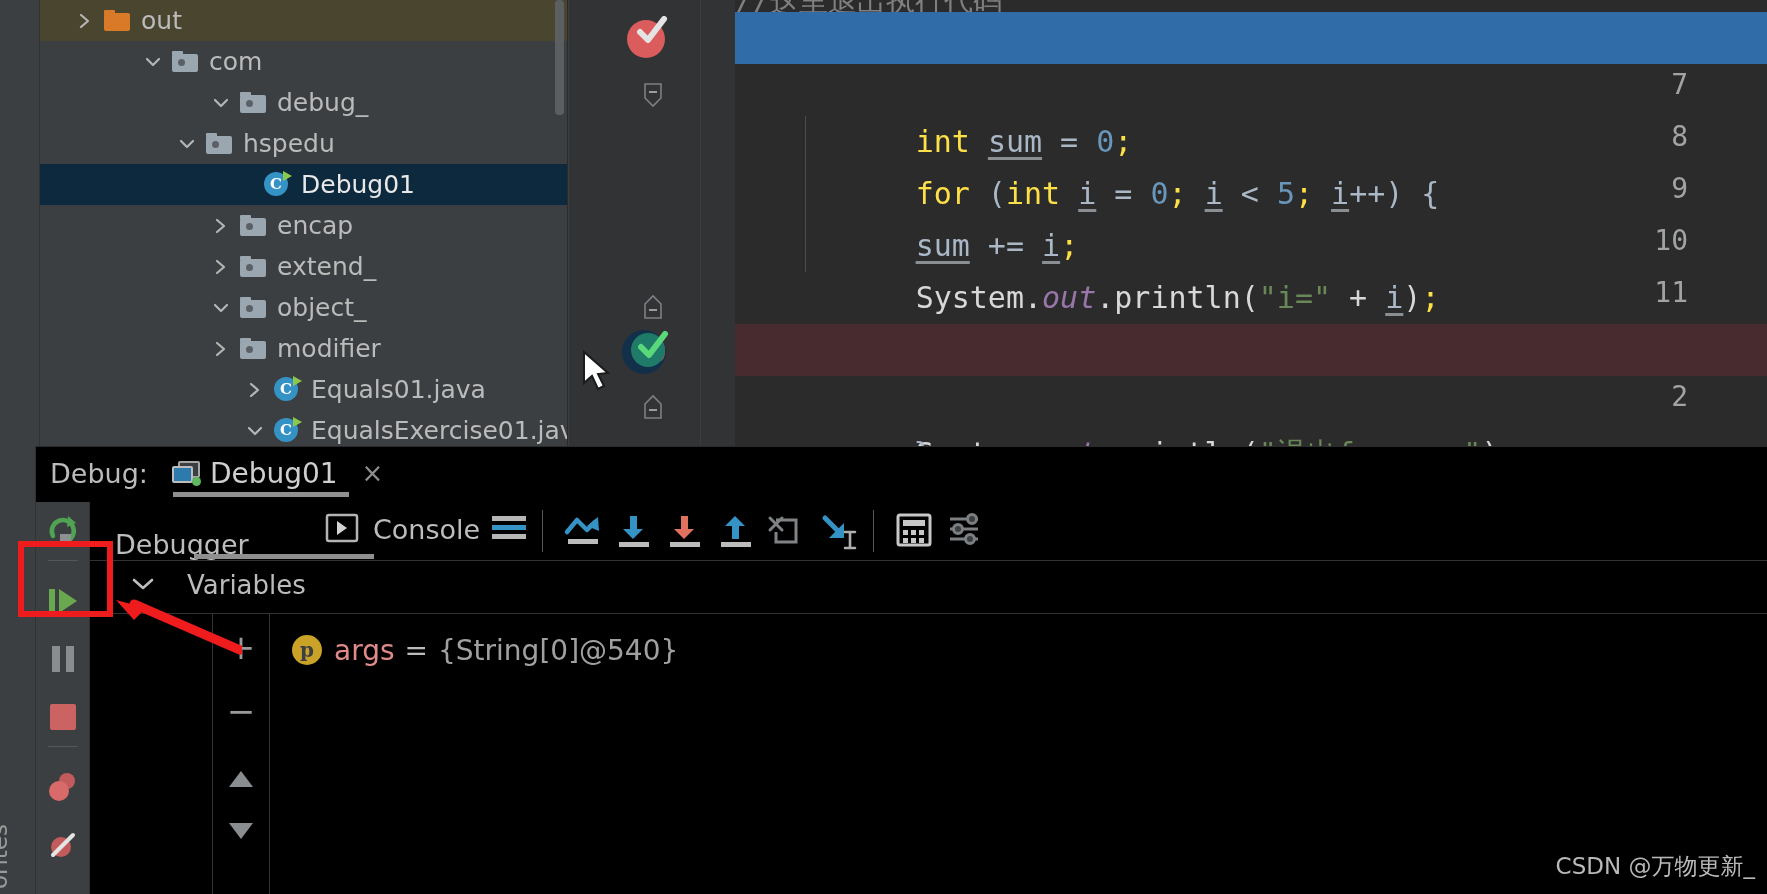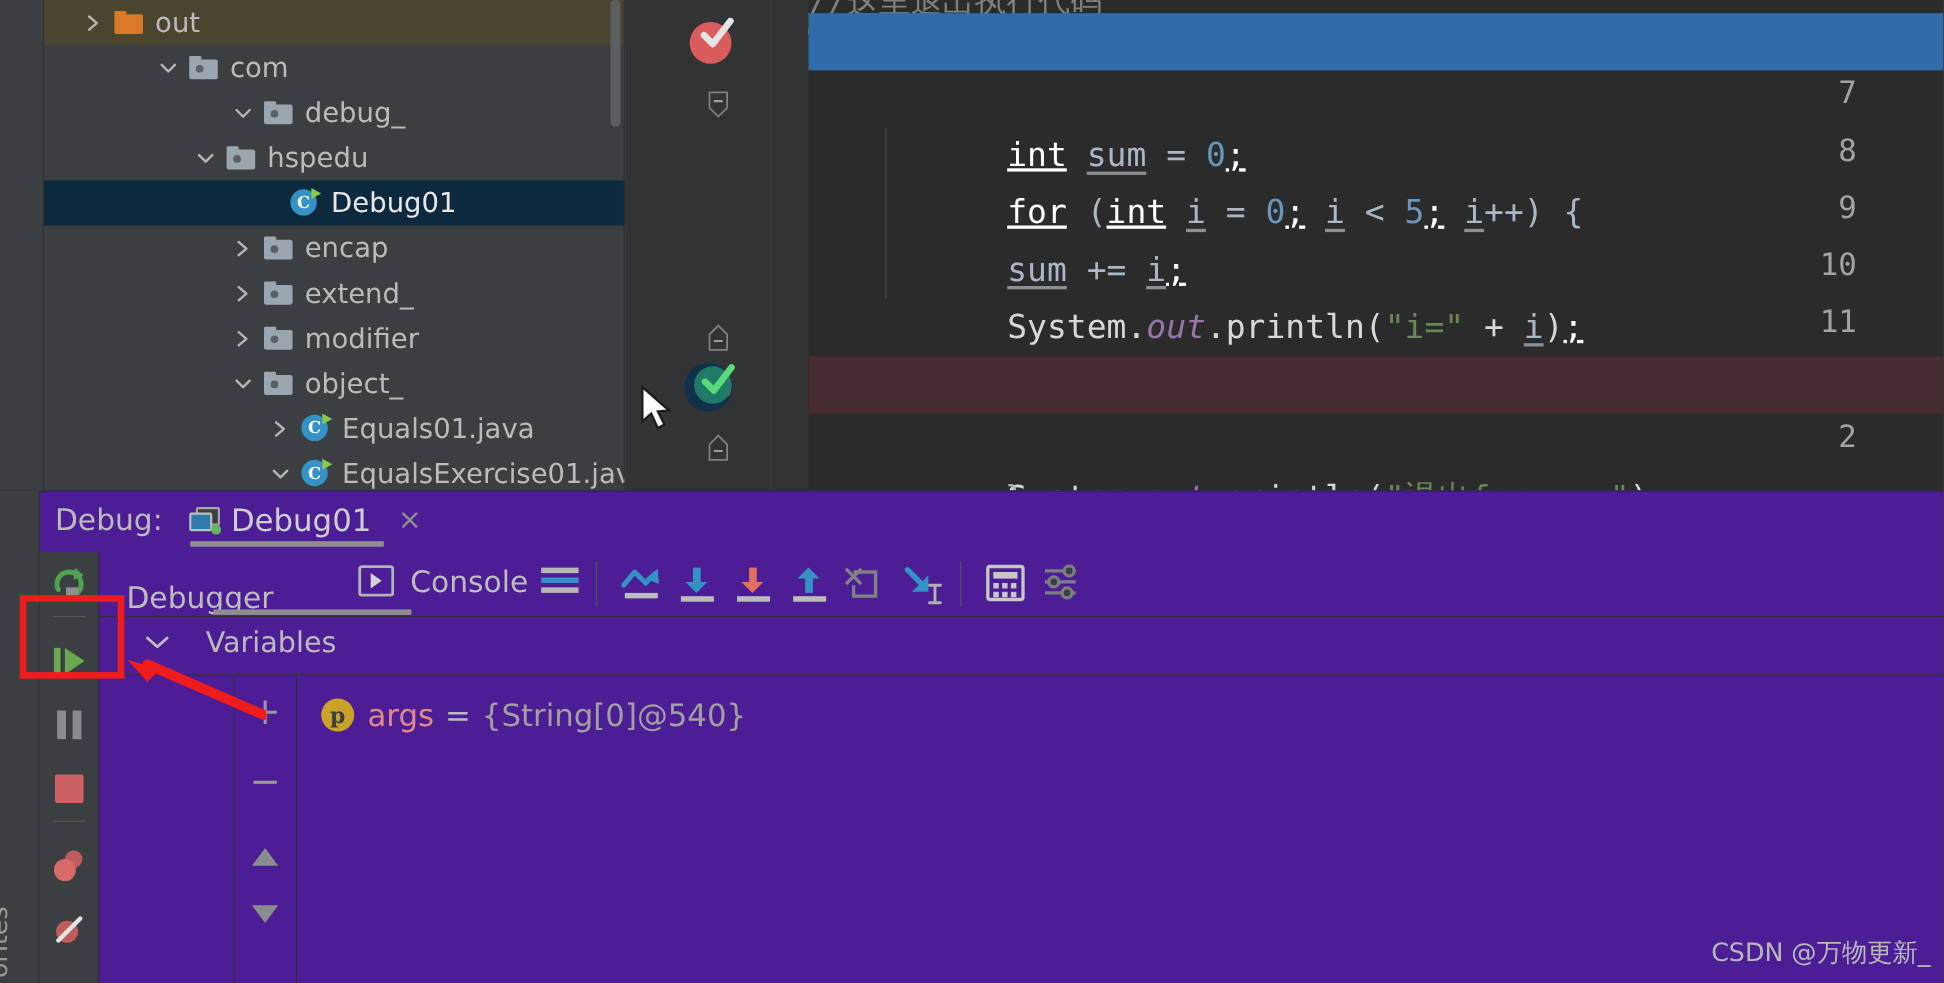--- a/index.html
+++ b/index.html
@@ -147,7 +147,7 @@
     position: absolute; width: 1px; background: #4a4d4f;
   }
   .code-text { padding-left: 34px; }
-  .kw { color: #ffffff; text-decoration: underline; }
+  .kw { color: #fde047; }
   .num { color: #6897bb; }
   .str { color: #6a8759; }
   .ident-underline { text-decoration: underline; text-underline-offset: 5px; text-decoration-color:#8a8f94;}

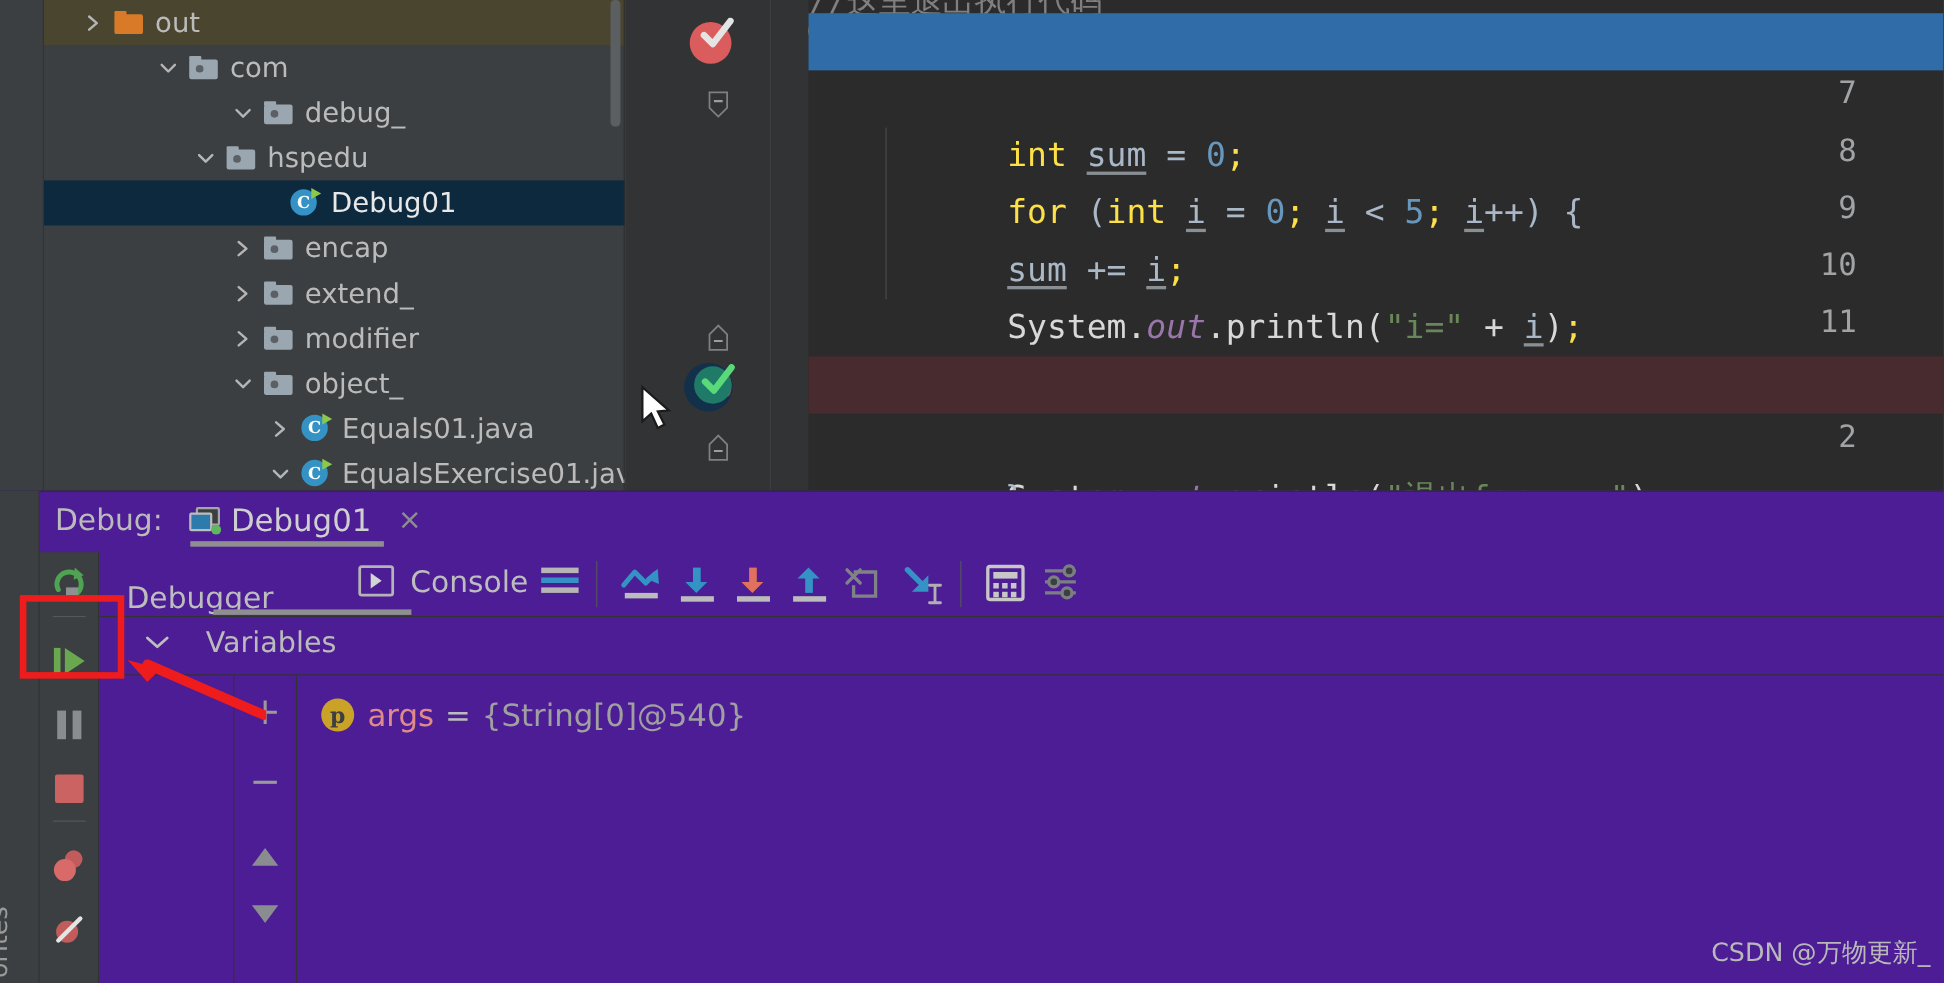--- a/index.html
+++ b/index.html
@@ -411,8 +411,8 @@
 
       <div class="tree-row" style="padding-left:166px;">
         <span class="arrow">
-          <svg width="14" height="18" viewBox="0 0 14 18">
-              <path d="M3 3 L10 9 L3 15" fill="none" stroke="#b5b5b5" stroke-width="2.2" stroke-linecap="round" stroke-linejoin="round"></path>
+          <svg width="18" height="14" viewBox="0 0 18 14">
+              <path d="M3 4 L9 10 L15 4" fill="none" stroke="#b5b5b5" stroke-width="2.2" stroke-linecap="round" stroke-linejoin="round"></path>
             </svg>
         </span>
         <span class="icon-slot">
@@ -422,13 +422,13 @@
               <span class="dot"></span>
             </span>
         </span>
-        <span class="lbl">modifier</span>
+        <span class="lbl">object_</span>
       </div>
 
       <div class="tree-row" style="padding-left:166px;">
         <span class="arrow">
-          <svg width="18" height="14" viewBox="0 0 18 14">
-              <path d="M3 4 L9 10 L15 4" fill="none" stroke="#b5b5b5" stroke-width="2.2" stroke-linecap="round" stroke-linejoin="round"></path>
+          <svg width="14" height="18" viewBox="0 0 14 18">
+              <path d="M3 3 L10 9 L3 15" fill="none" stroke="#b5b5b5" stroke-width="2.2" stroke-linecap="round" stroke-linejoin="round"></path>
             </svg>
         </span>
         <span class="icon-slot">
@@ -438,7 +438,7 @@
               <span class="dot"></span>
             </span>
         </span>
-        <span class="lbl">object_</span>
+        <span class="lbl">modifier</span>
       </div>
 
       <div class="tree-row" style="padding-left:200px;">

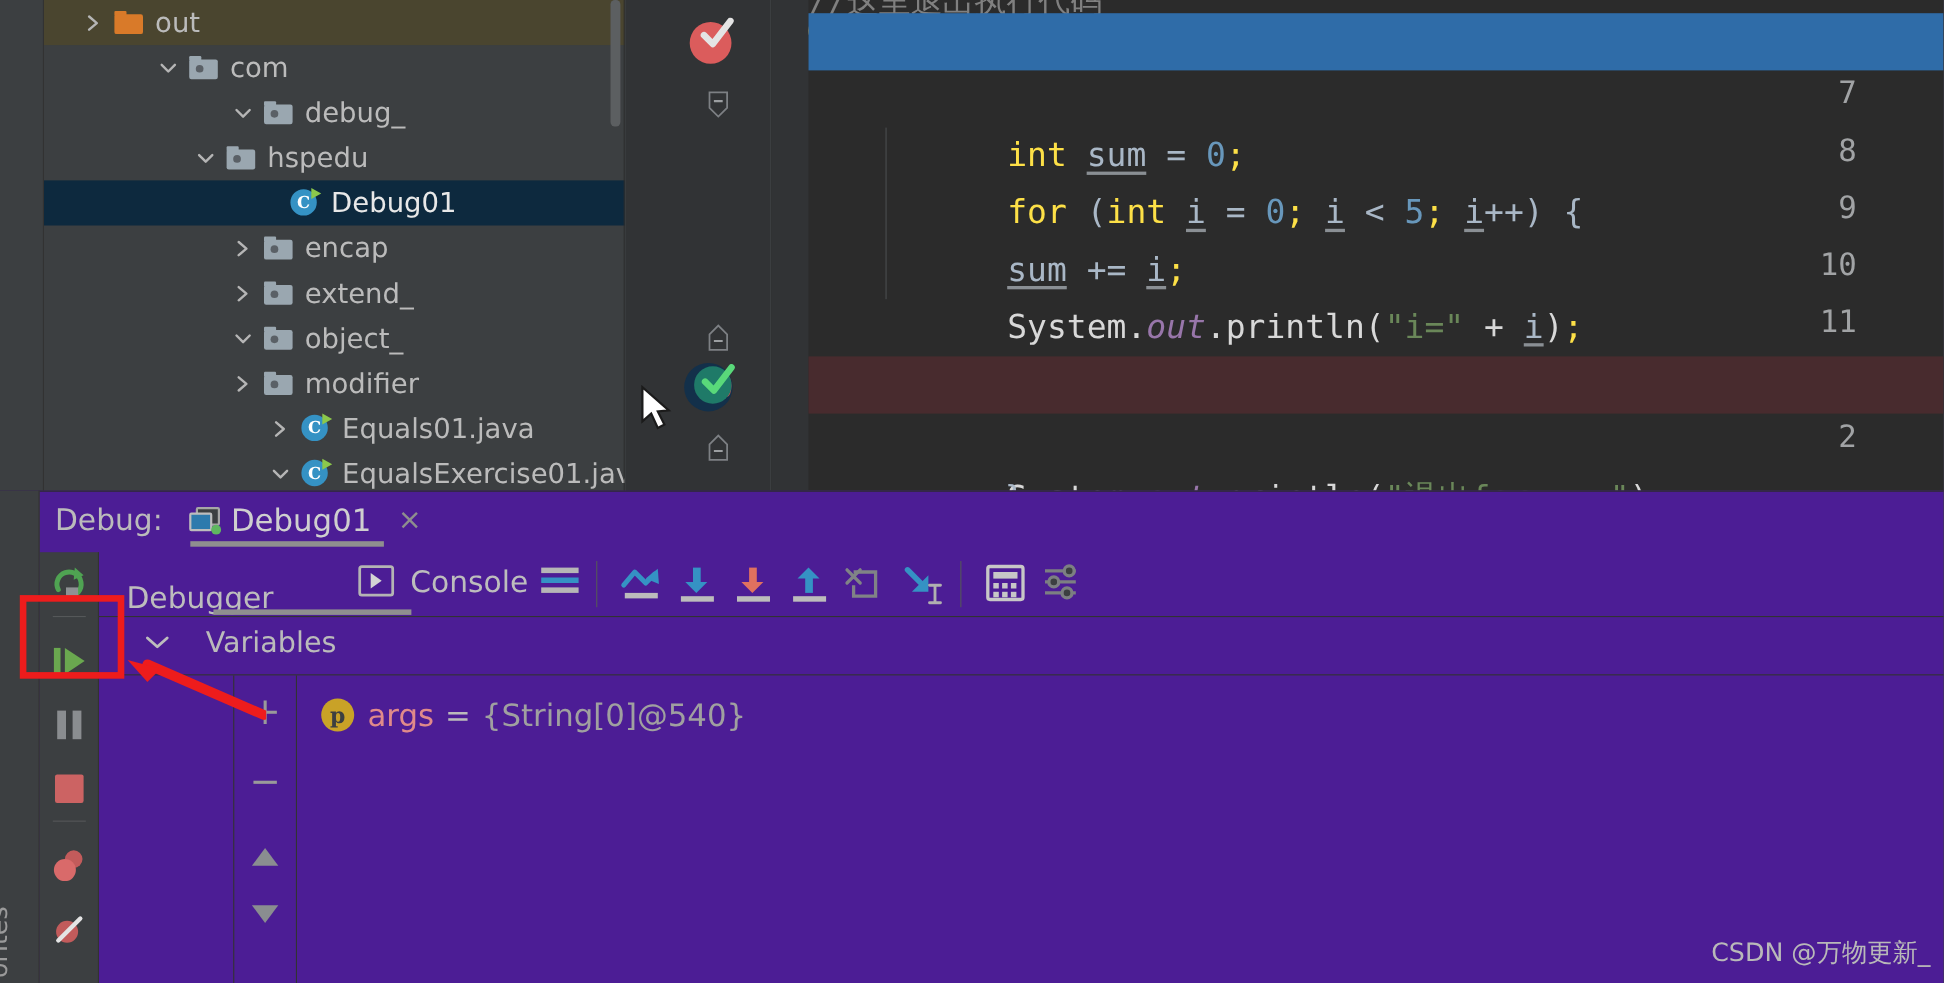--- a/index.html
+++ b/index.html
@@ -168,7 +168,7 @@
   
   #debug-panel {
     position: absolute; left: 0; top: 446px; width: 1767px; height: 448px;
-    background: #4c1d95;
+    background: #000000;
   }
   .dbg-top-sep {
     position:absolute; left:0; top:0; width:1767px; height:1px; background:#2b2b2b;

